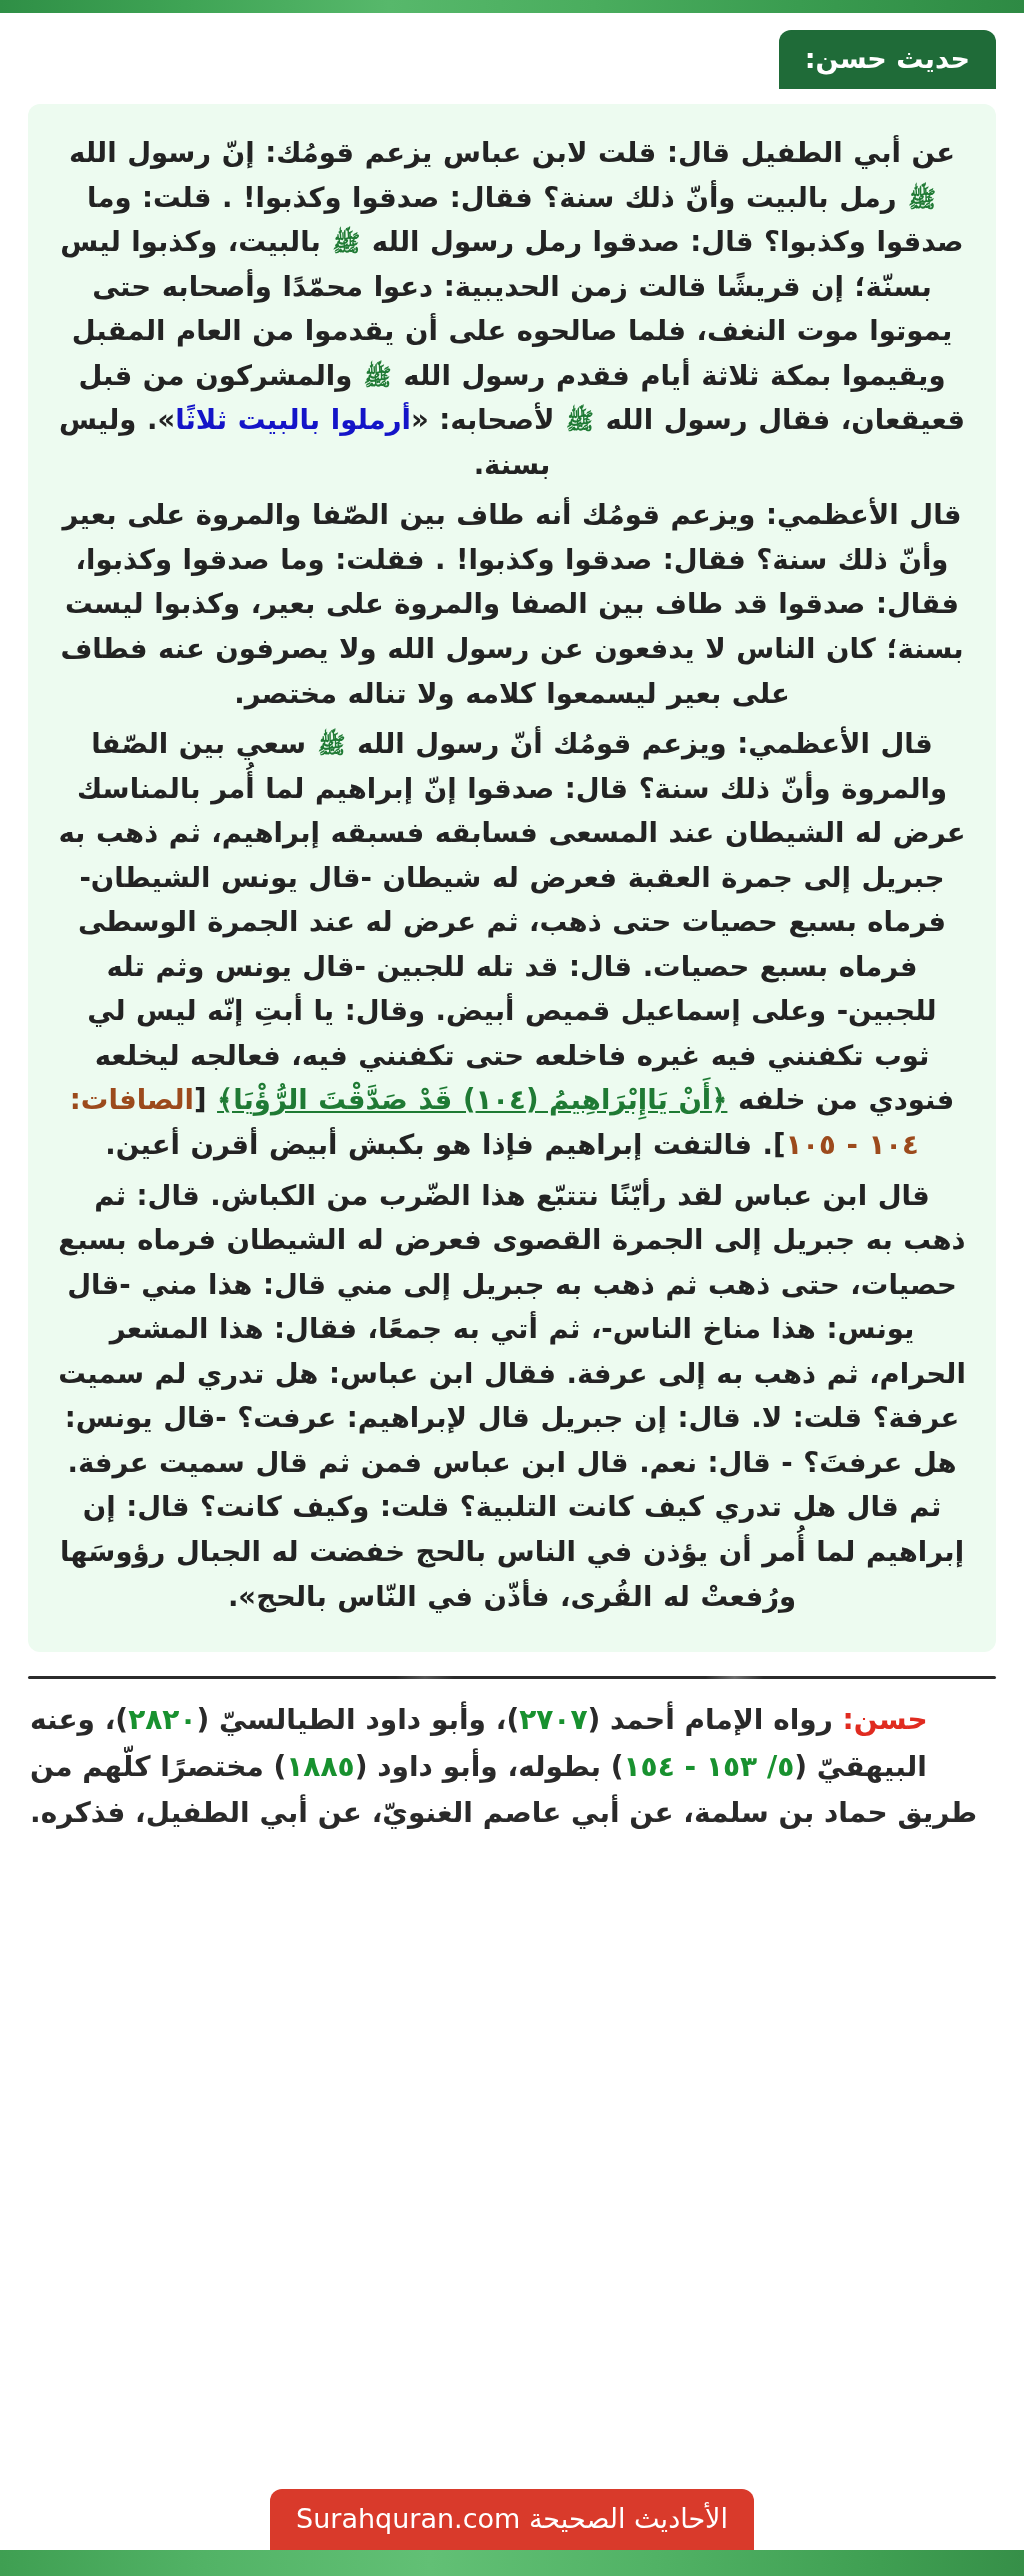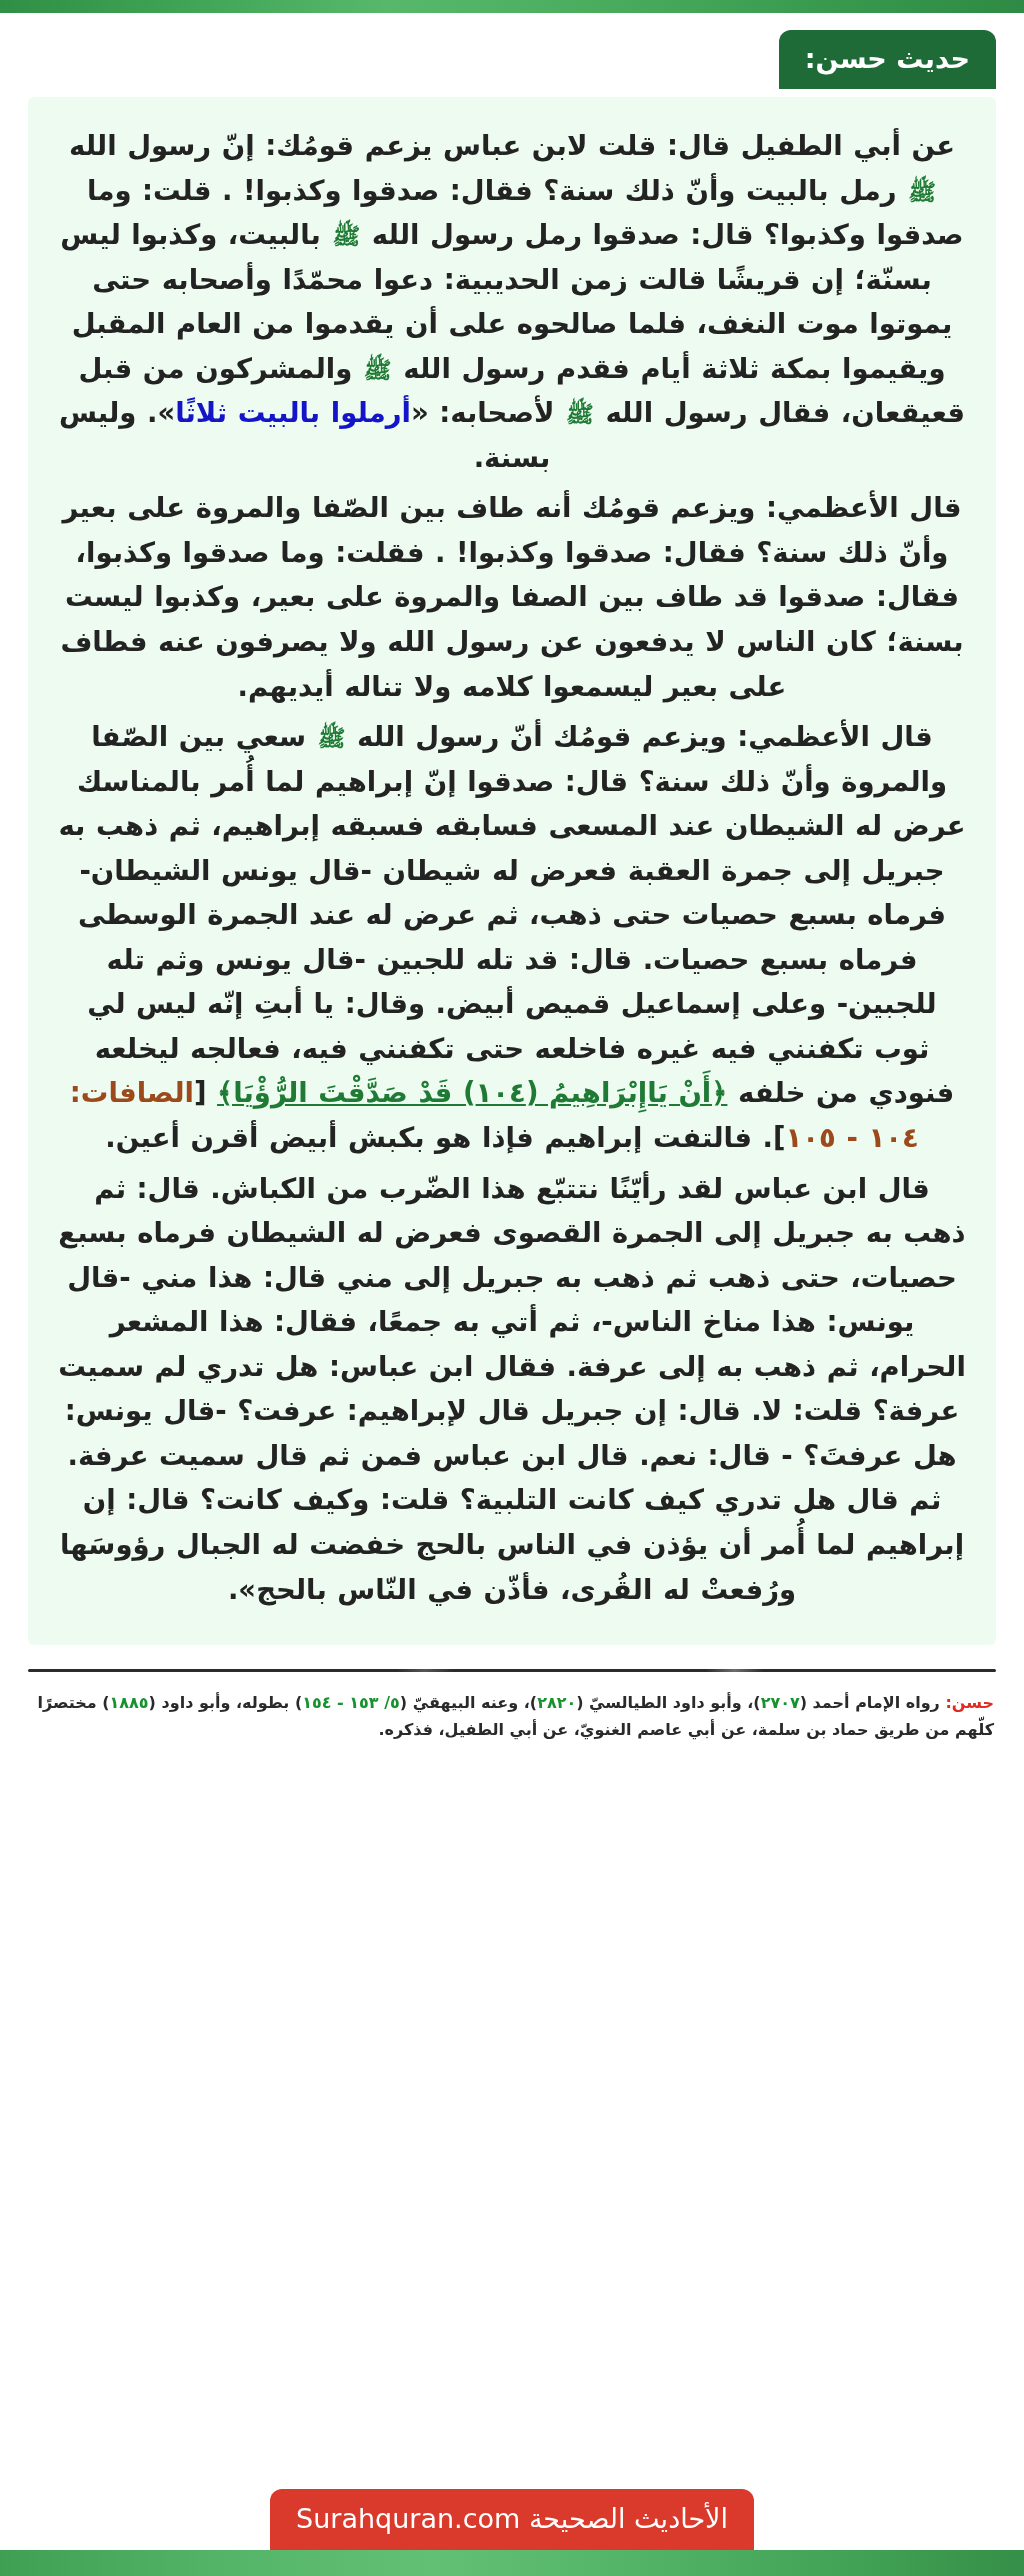--- a/index.html
+++ b/index.html
@@ -38,9 +38,9 @@
   }
   
   .body-panel{
-    margin:8px 28px;
+    margin:15px 28px;
     background:#edfbf0;
-    border-radius:6px;
+    border-radius:12px;
     padding:26px 30px 30px 30px;
     box-sizing:border-box;
     direction:rtl;

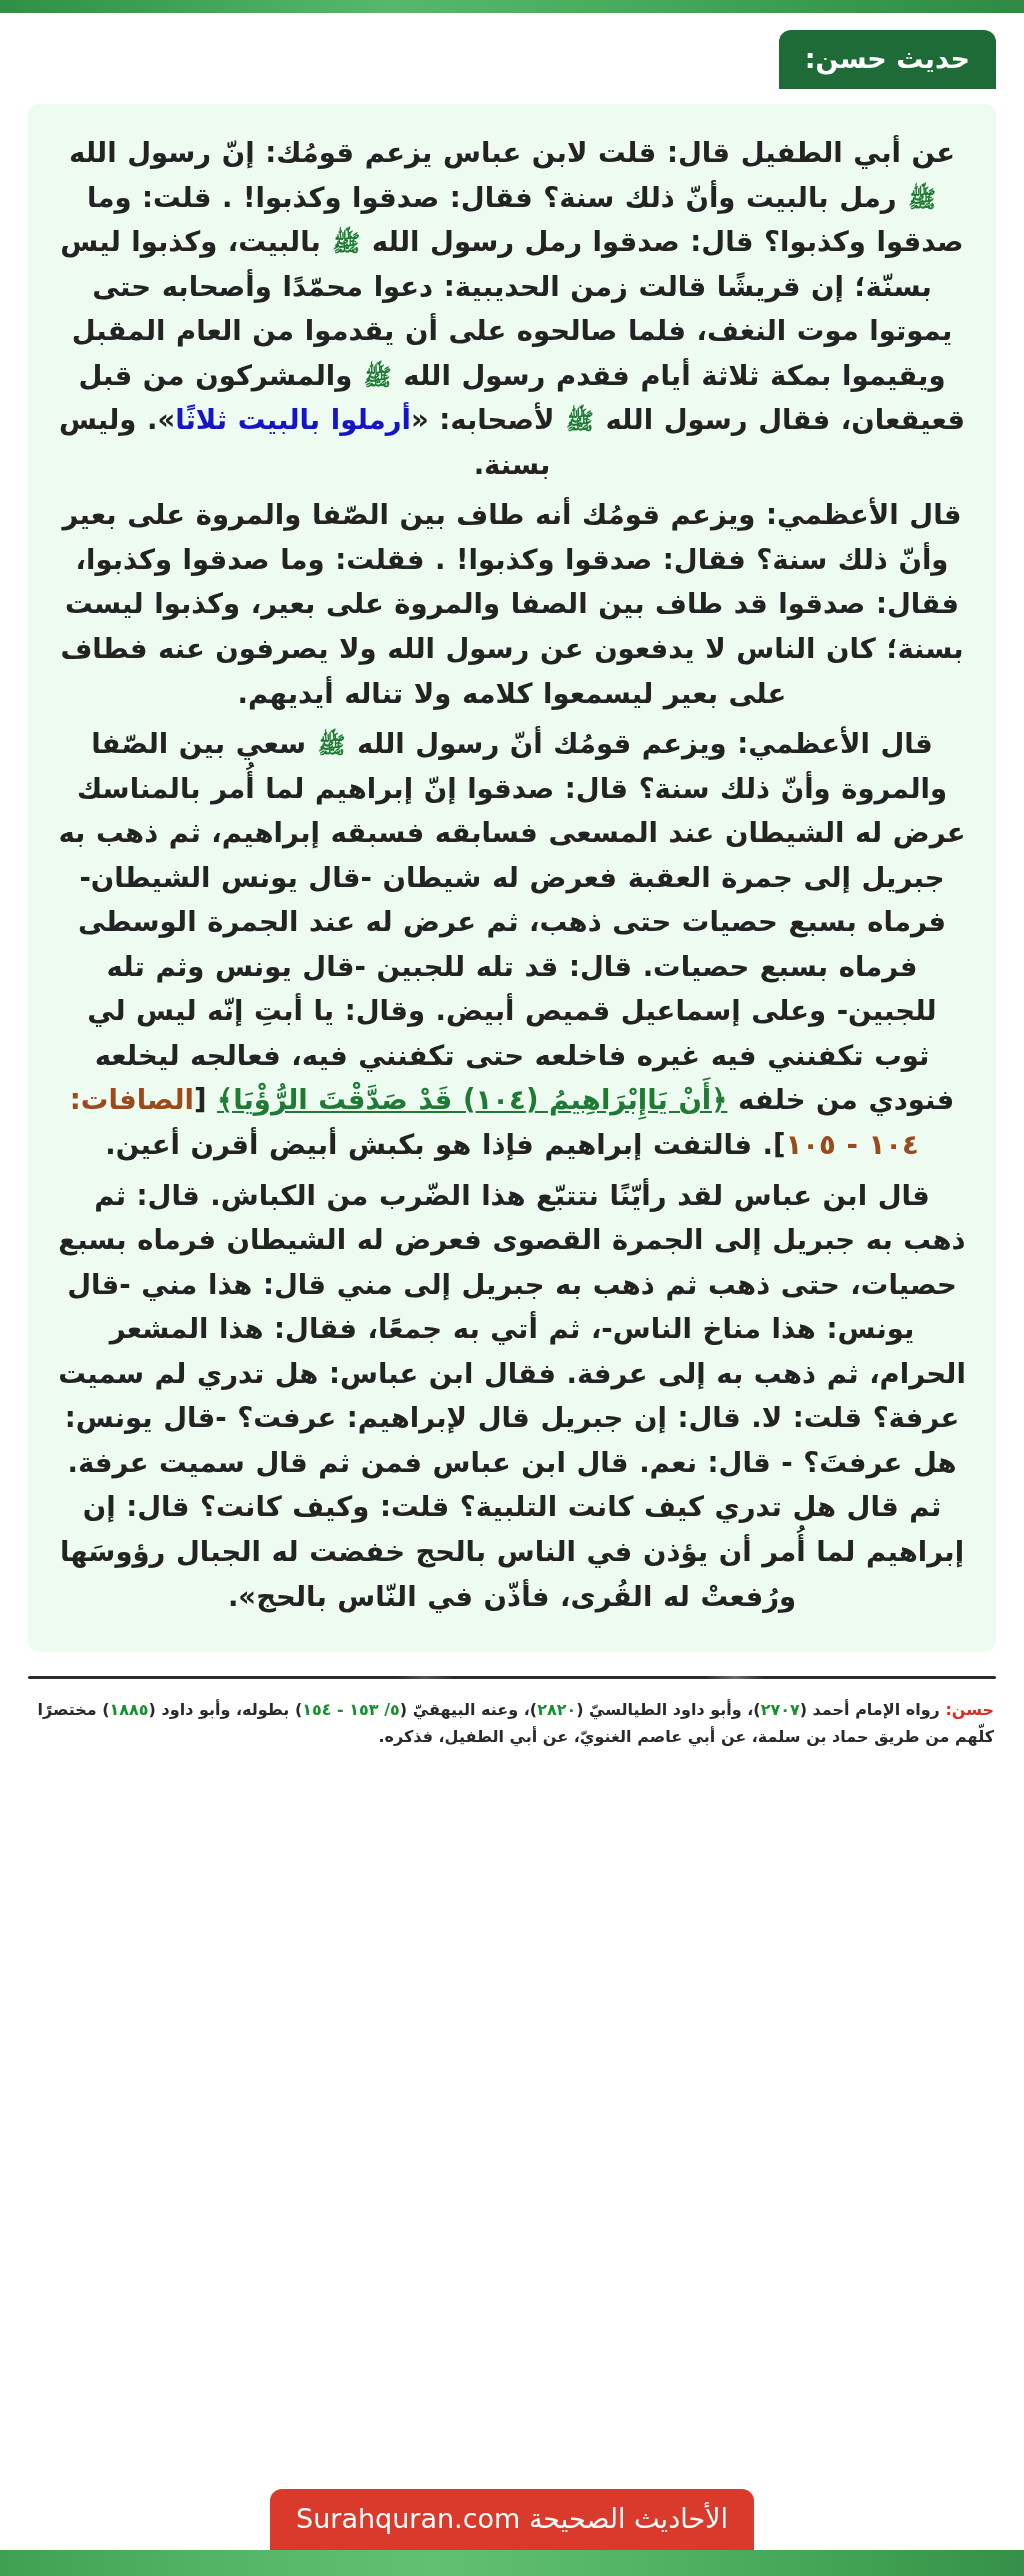--- a/index.html
+++ b/index.html
@@ -143,7 +143,7 @@
 
 <div class="body-panel">
   <p class="hadith-par" id="p1">عن أبي الطفيل قال: قلت لابن عباس يزعم قومُك: إنّ رسول الله <span class="salla">ﷺ</span> رمل بالبيت وأنّ ذلك سنة؟ فقال: صدقوا وكذبوا! . قلت: وما صدقوا وكذبوا؟ قال: صدقوا رمل رسول الله <span class="salla">ﷺ</span> بالبيت، وكذبوا ليس بسنّة؛ إن قريشًا قالت زمن الحديبية: دعوا محمّدًا وأصحابه حتى يموتوا موت النغف، فلما صالحوه على أن يقدموا من العام المقبل ويقيموا بمكة ثلاثة أيام فقدم رسول الله <span class="salla">ﷺ</span> والمشركون من قبل قعيقعان، فقال رسول الله <span class="salla">ﷺ</span> لأصحابه: «<span class="quote-blue">أرملوا بالبيت ثلاثًا</span>». وليس بسنة.</p>
-  <p class="hadith-par" id="p2">قال الأعظمي: ويزعم قومُك أنه طاف بين الصّفا والمروة على بعير وأنّ ذلك سنة؟ فقال: صدقوا وكذبوا! . فقلت: وما صدقوا وكذبوا، فقال: صدقوا قد طاف بين الصفا والمروة على بعير، وكذبوا ليست بسنة؛ كان الناس لا يدفعون عن رسول الله ولا يصرفون عنه فطاف على بعير ليسمعوا كلامه ولا تناله أيديهم.</p>
+  <p class="hadith-par" id="p2">قال الأعظمي: ويزعم قومُك أنه طاف بين الصّفا والمروة على بعير وأنّ ذلك سنة؟ فقال: صدقوا وكذبوا! . فقلت: وما صدقوا وكذبوا، فقال: صدقوا قد طاف بين الصفا والمروة على بعير، وكذبوا ليست بسنة؛ كان الناس لا يدفعون عن رسول الله ولا يصرفون عنه فطاف على بعير ليسمعوا كلامه ولا تناله مختصر.</p>
   <p class="hadith-par" id="p3">قال الأعظمي: ويزعم قومُك أنّ رسول الله <span class="salla">ﷺ</span> سعي بين الصّفا والمروة وأنّ ذلك سنة؟ قال: صدقوا إنّ إبراهيم لما أُمر بالمناسك عرض له الشيطان عند المسعى فسابقه فسبقه إبراهيم، ثم ذهب به جبريل إلى جمرة العقبة فعرض له شيطان -قال يونس الشيطان- فرماه بسبع حصيات حتى ذهب، ثم عرض له عند الجمرة الوسطى فرماه بسبع حصيات. قال: قد تله للجبين -قال يونس وثم تله للجبين- وعلى إسماعيل قميص أبيض. وقال: يا أبتِ إنّه ليس لي ثوب تكفنني فيه غيره فاخلعه حتى تكفنني فيه، فعالجه ليخلعه فنودي من خلفه <span class="quran">﴿أَنْ يَاإِبْرَاهِيمُ (١٠٤) قَدْ صَدَّقْتَ الرُّؤْيَا﴾</span> [<span class="cite-brown">الصافات: ١٠٤ - ١٠٥</span>]. فالتفت إبراهيم فإذا هو بكبش أبيض أقرن أعين.</p>
   <p class="hadith-par" id="p4">قال ابن عباس لقد رأيّنًا نتتبّع هذا الضّرب من الكباش. قال: ثم ذهب به جبريل إلى الجمرة القصوى فعرض له الشيطان فرماه بسبع حصيات، حتى ذهب ثم ذهب به جبريل إلى مني قال: هذا مني -قال يونس: هذا مناخ الناس-، ثم أتي به جمعًا، فقال: هذا المشعر الحرام، ثم ذهب به إلى عرفة. فقال ابن عباس: هل تدري لم سميت عرفة؟ قلت: لا. قال: إن جبريل قال لإبراهيم: عرفت؟ -قال يونس: هل عرفتَ؟ - قال: نعم. قال ابن عباس فمن ثم قال سميت عرفة. ثم قال هل تدري كيف كانت التلبية؟ قلت: وكيف كانت؟ قال: إن إبراهيم لما أُمر أن يؤذن في الناس بالحج خفضت له الجبال رؤوسَها ورُفعتْ له القُرى، فأذّن في النّاس بالحج».</p>
 </div>

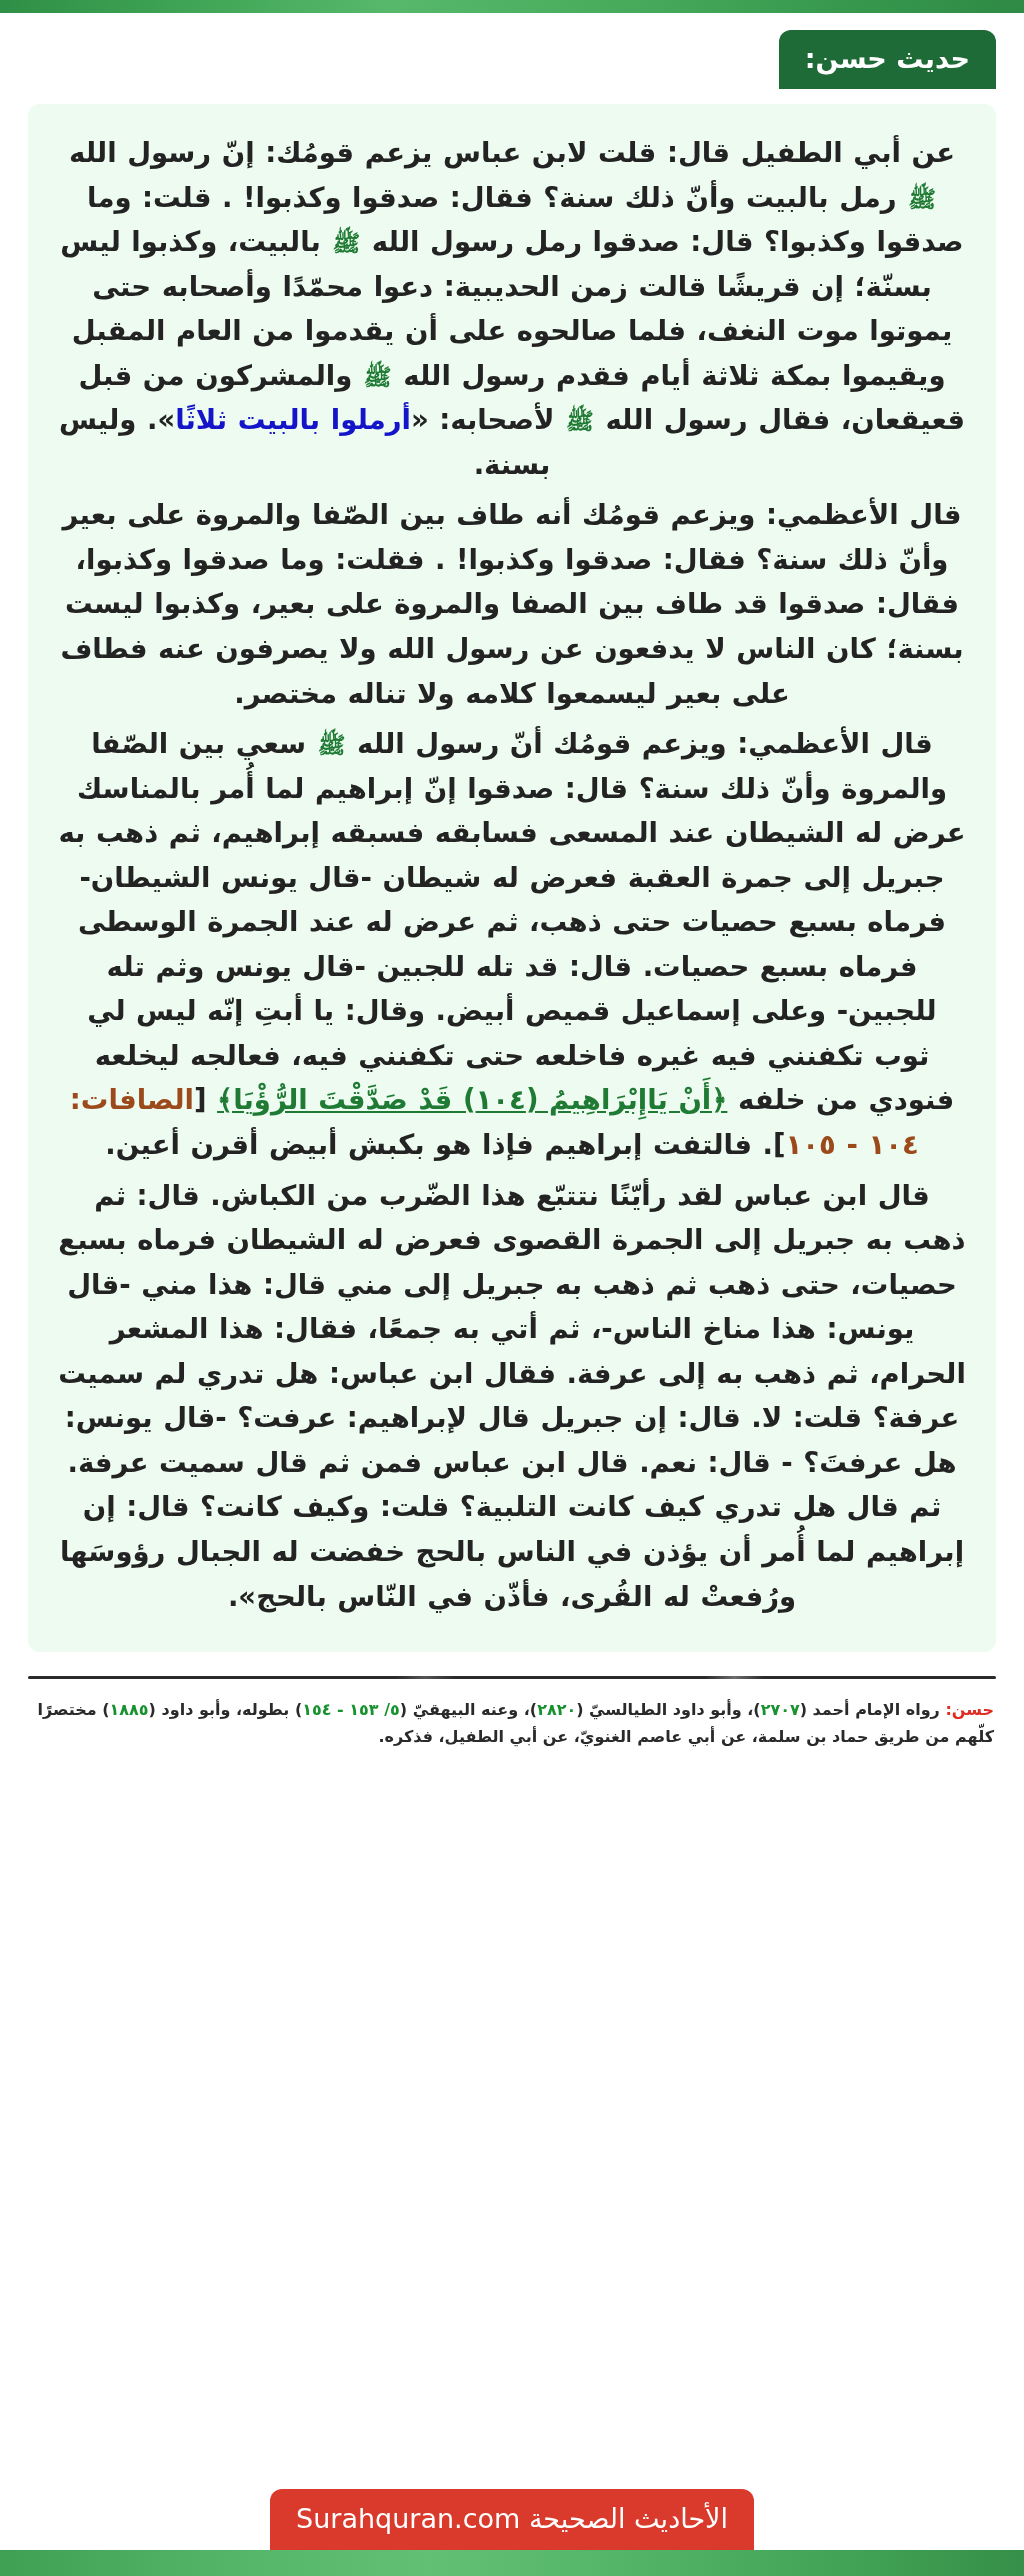--- a/index.html
+++ b/index.html
@@ -87,8 +87,8 @@
   .takhrij{
     margin:18px 30px 0 30px;
     direction:rtl;
-    text-align:right;
-    font-size:16px;
+    text-align:left;
+    font-size:28px;
     line-height:1.66;
     color:#2a2a2a;
     font-weight:700;

